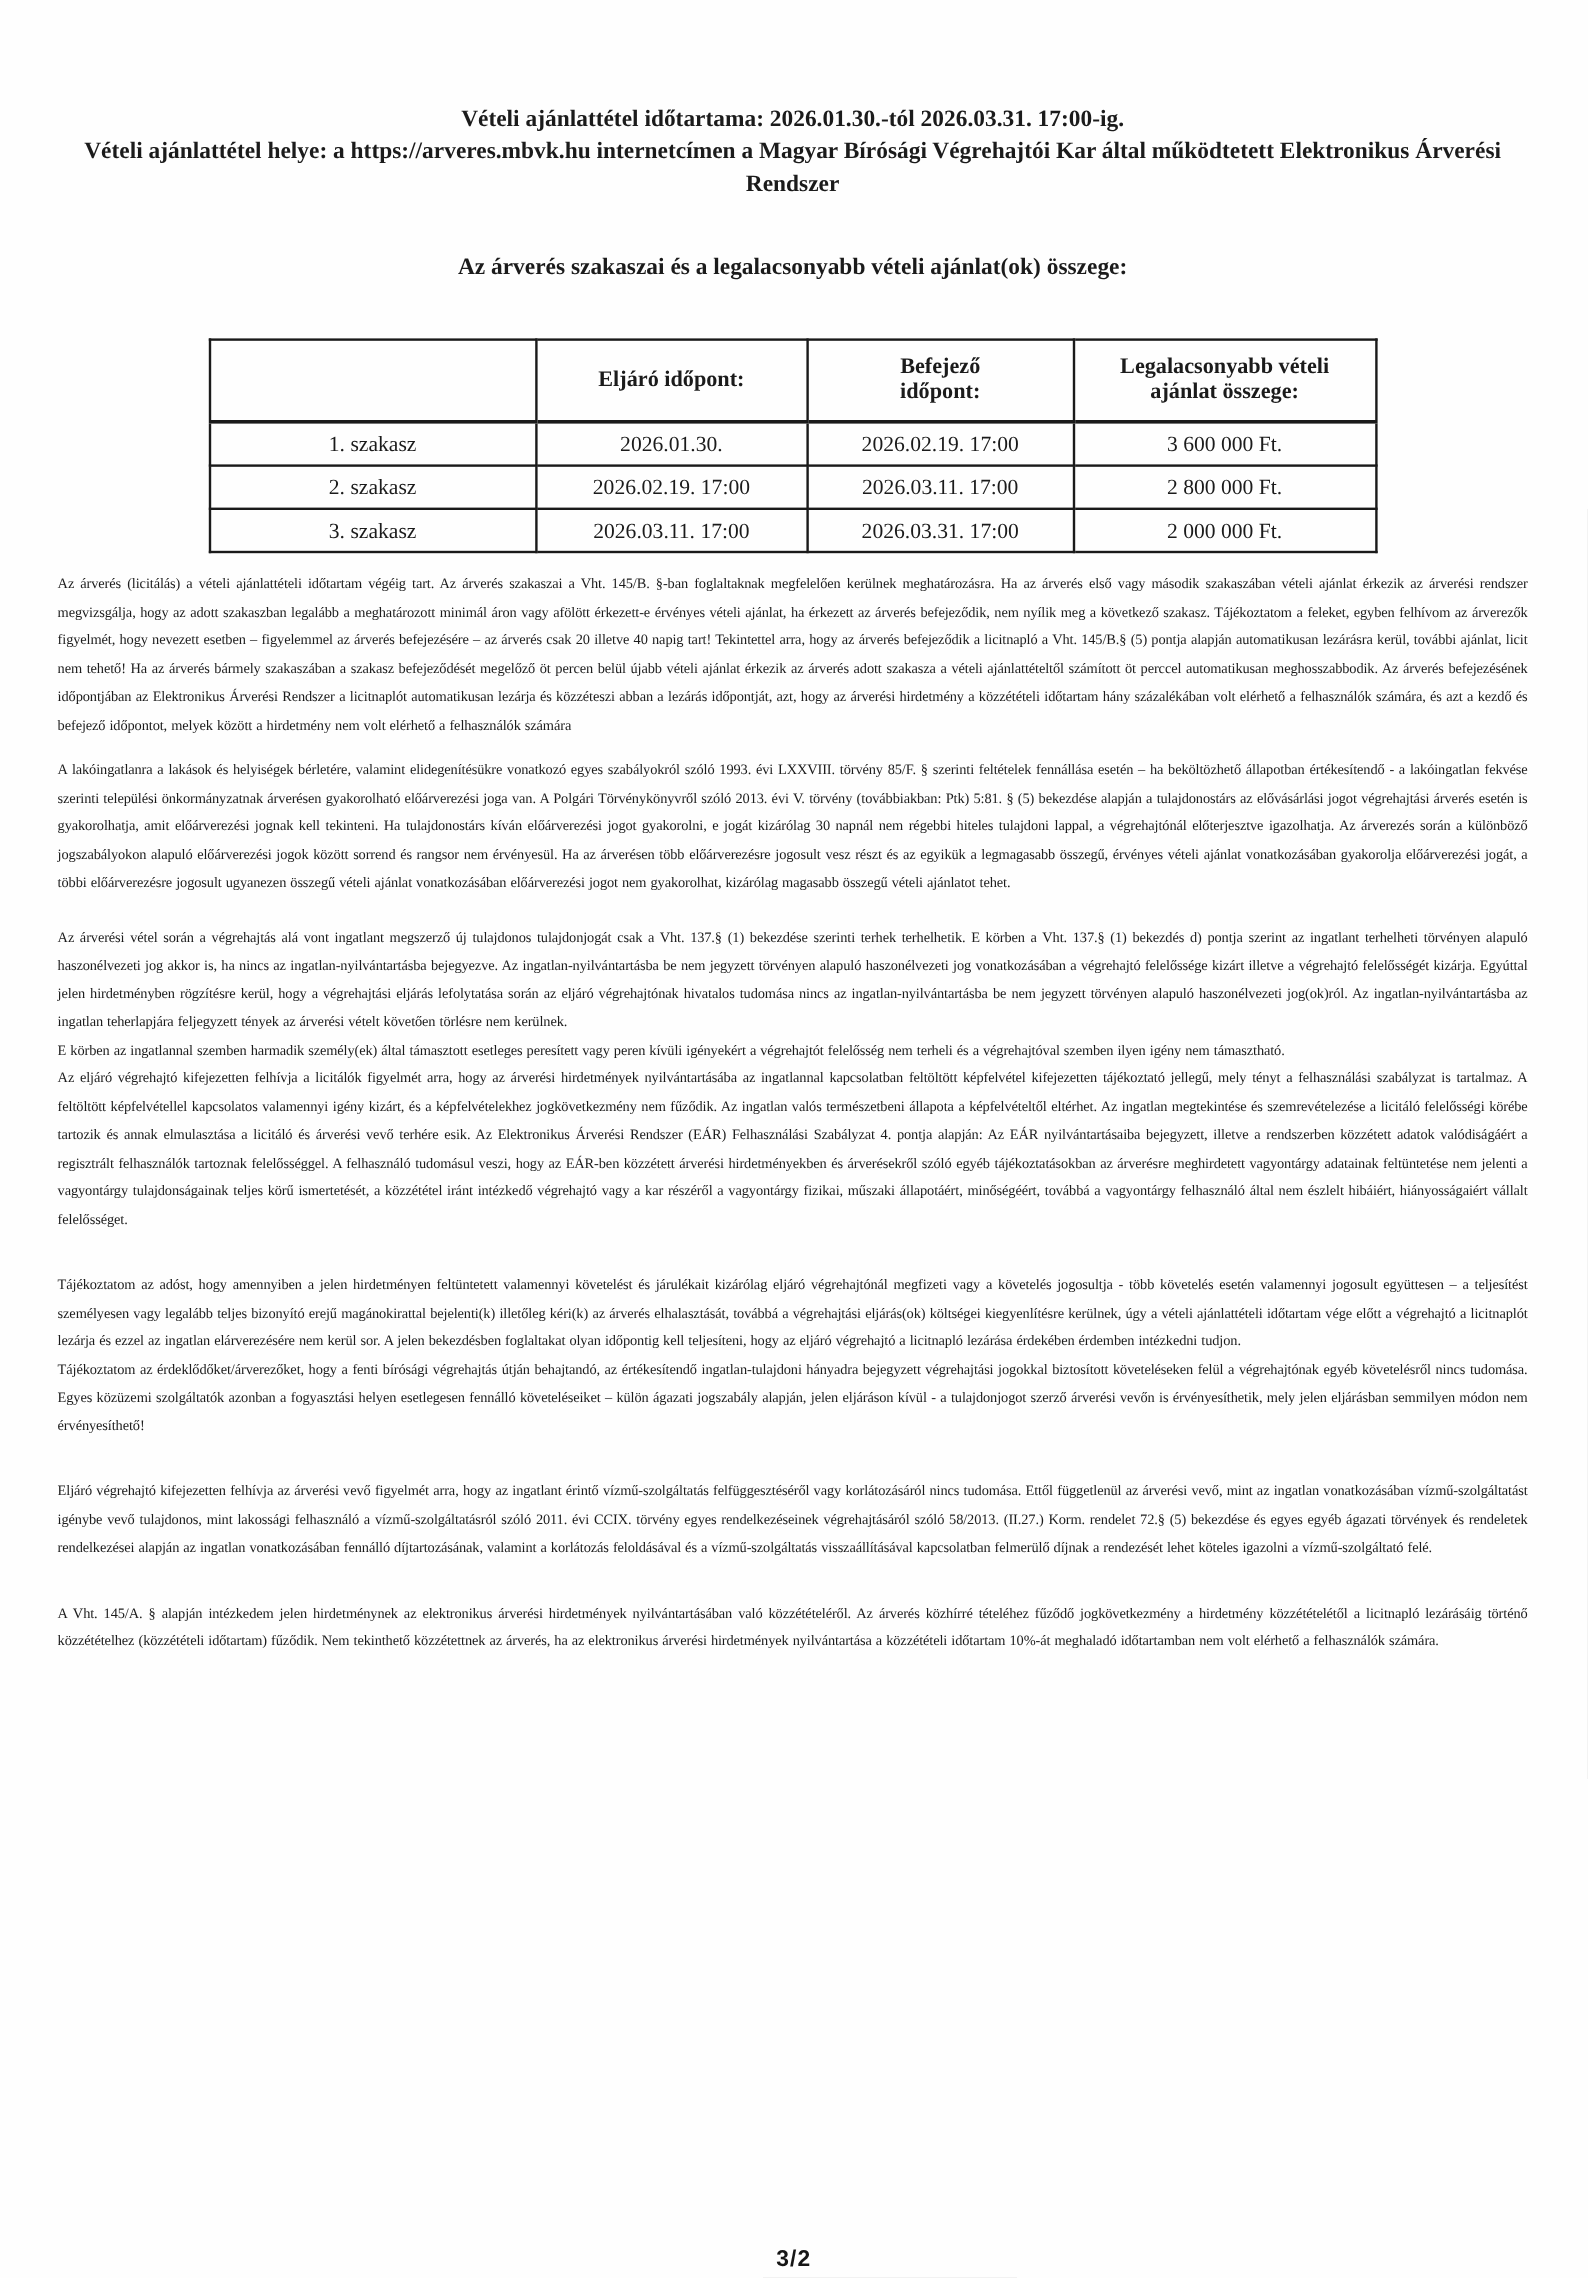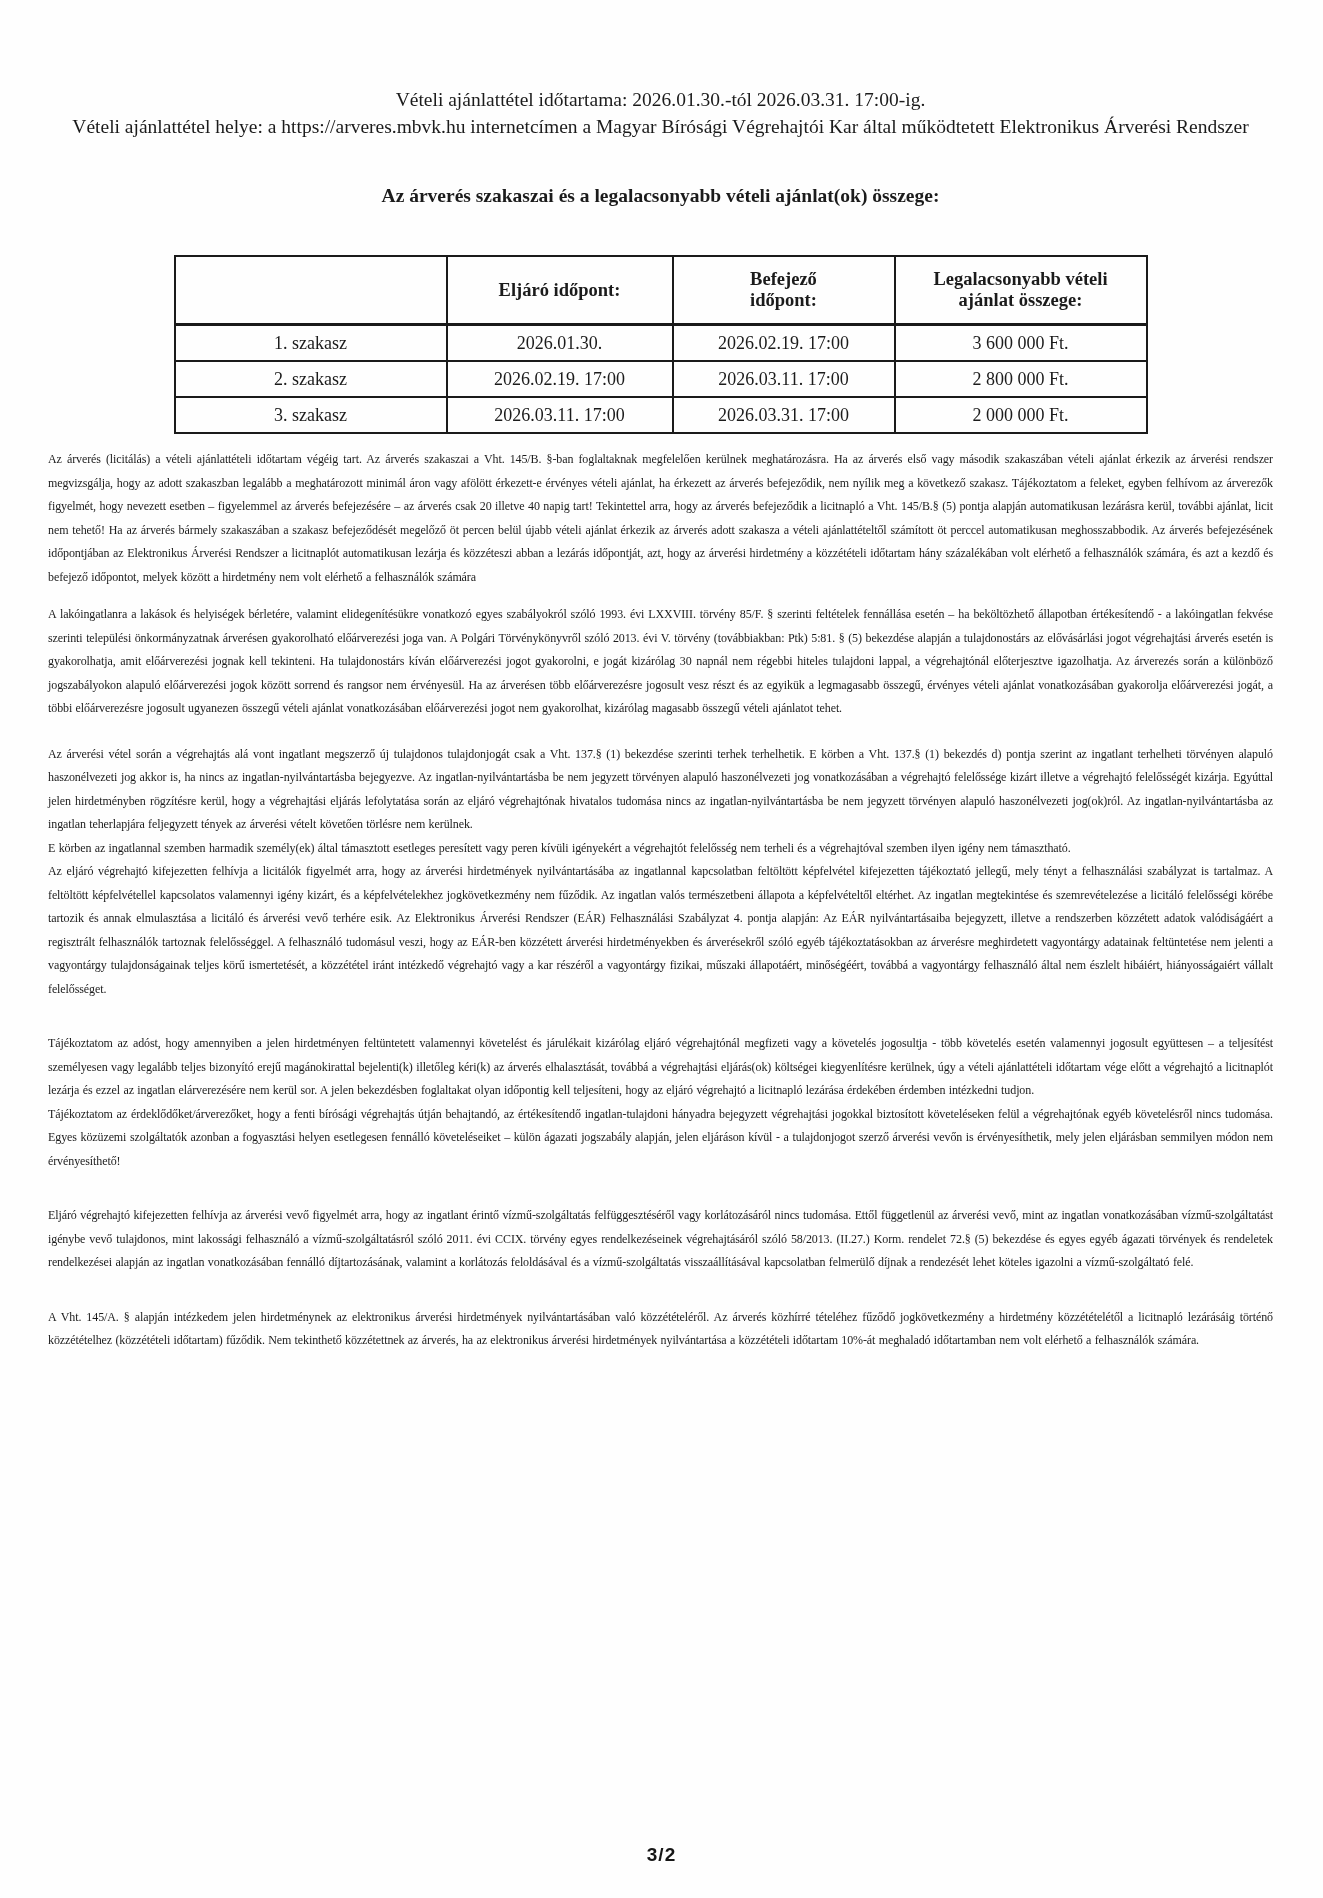--- a/index.html
+++ b/index.html
@@ -15,7 +15,7 @@
     padding: 86px 50px 0 48px;
     overflow: hidden;
   }
-  .doc-header { text-align: center; font-weight: normal; font-size: 19.5px; line-height: 27px; }
+  .doc-header { text-align: center; font-weight: bold; font-size: 19.5px; line-height: 27px; }
   .doc-header p { margin: 0; }
   .section-title {
     text-align: center; font-weight: bold; font-size: 19.5px;

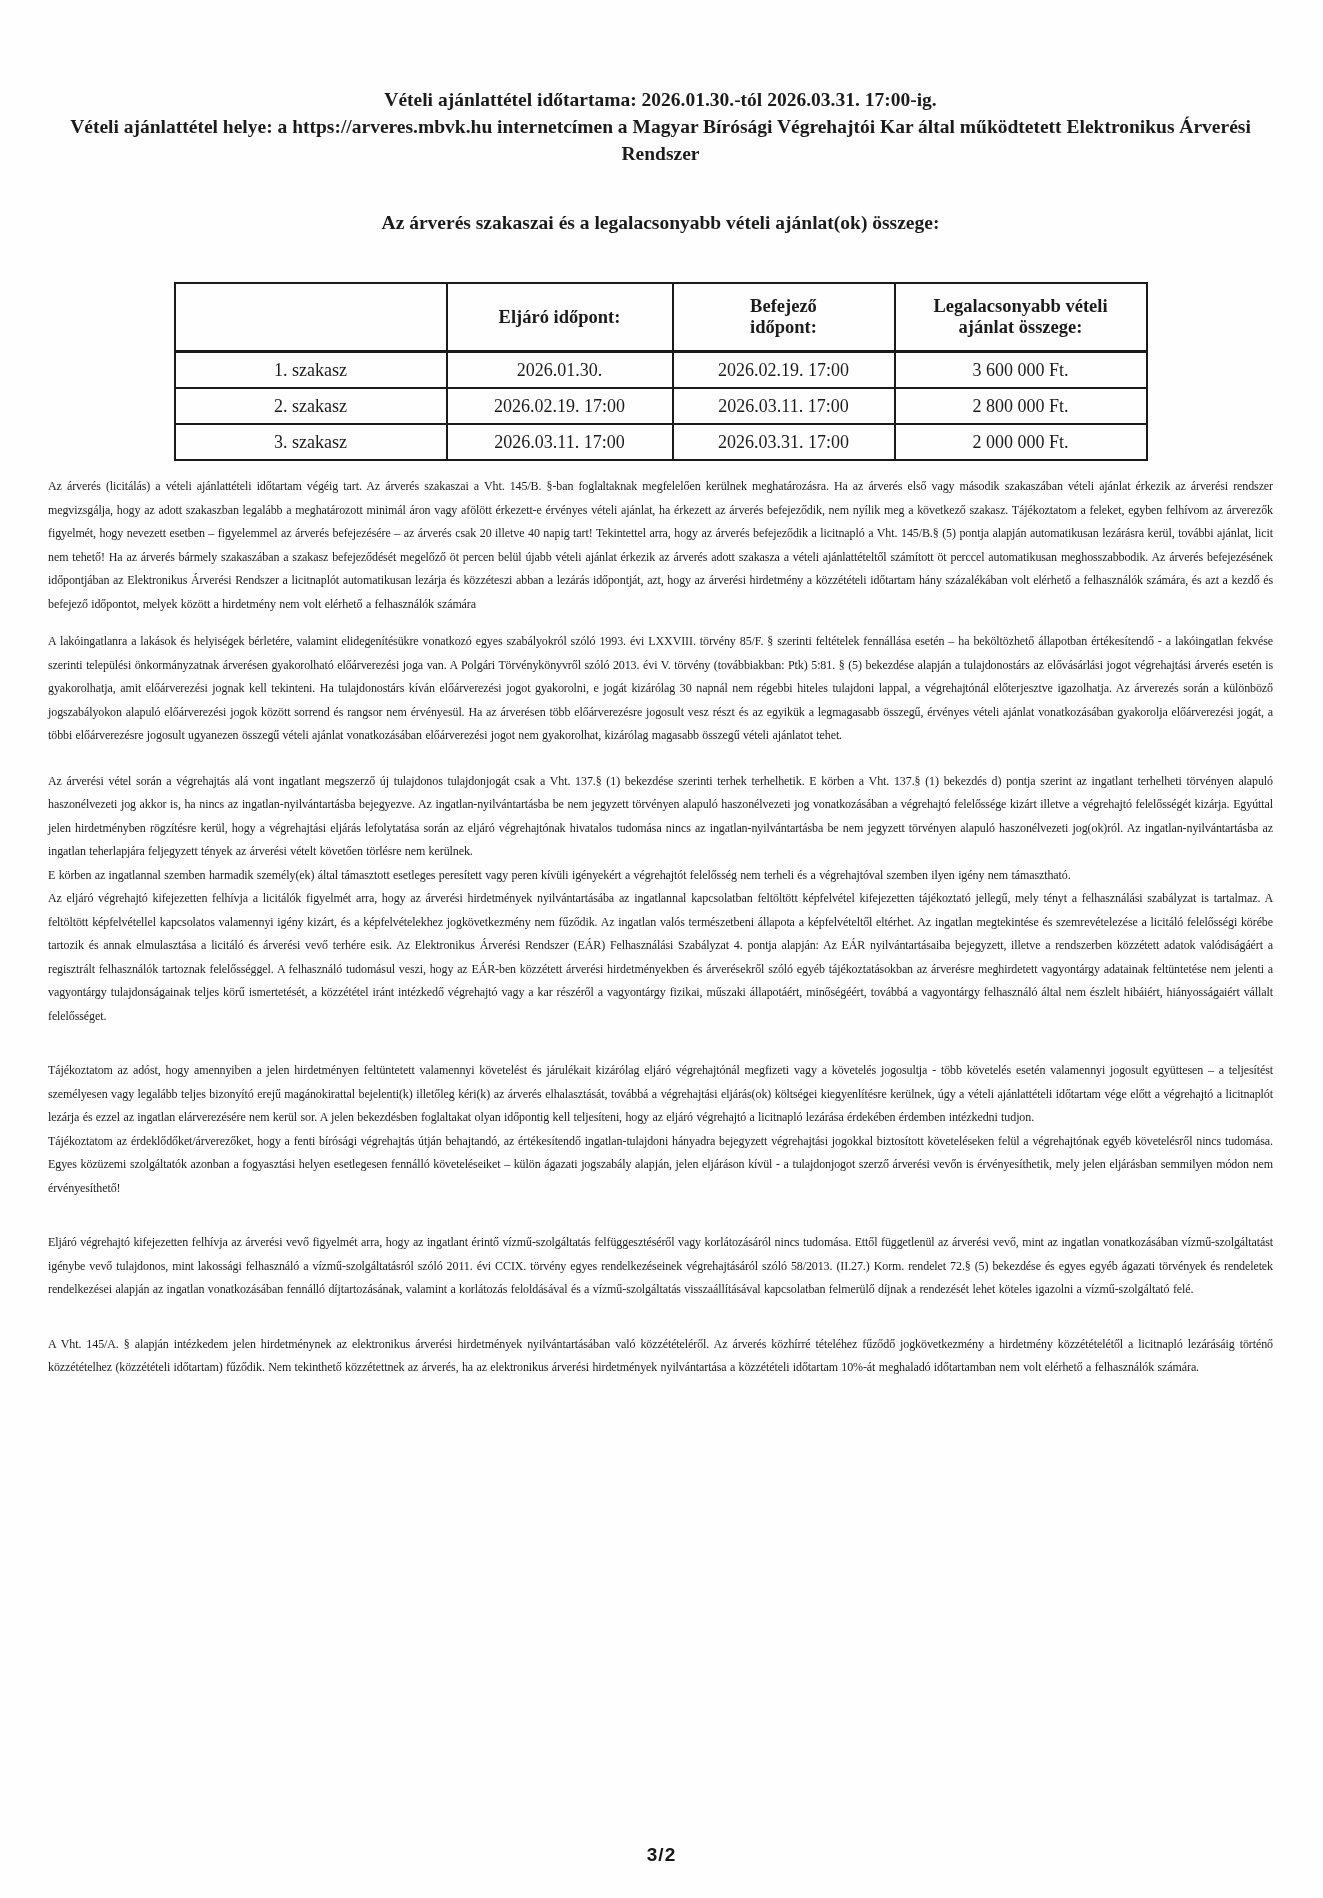--- a/index.html
+++ b/index.html
@@ -58,7 +58,7 @@
   .para.gap-lg { margin-top: 31px; }
   .page-number {
     position: absolute;
-    bottom: 32px; left: 0; right: 0;
+    bottom: 4px; left: 0; right: 0;
     text-align: center;
     font-family: "Liberation Sans", "DejaVu Sans", sans-serif;
     font-weight: bold;

